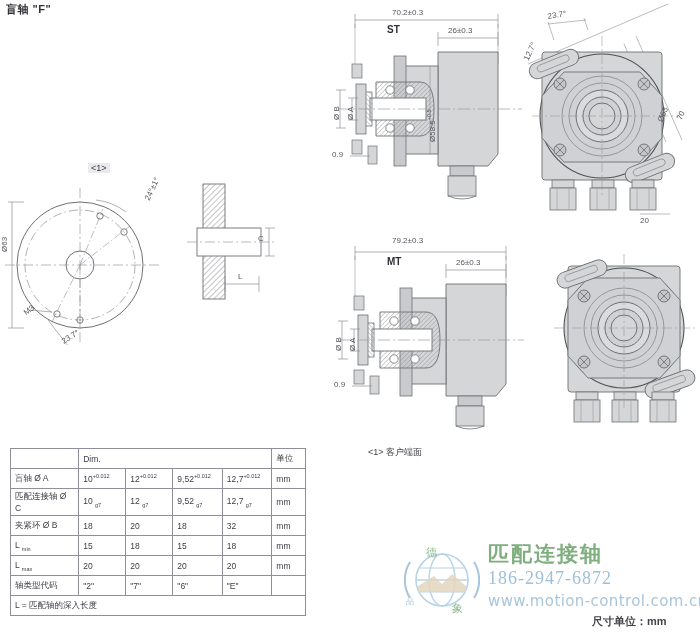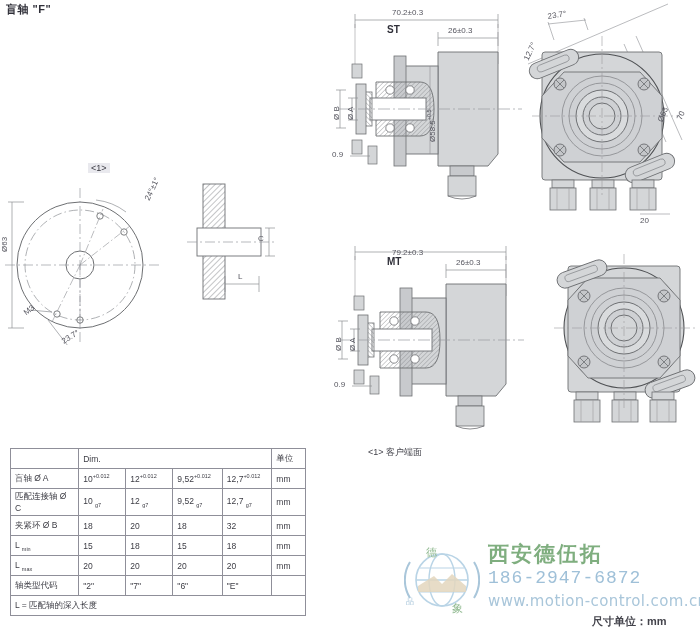--- a/index.html
+++ b/index.html
@@ -312,7 +312,7 @@
     <line x1="20" y1="115" x2="30" y2="115" stroke="#8d8f93" stroke-width=".7"></line>
     <line x1="22" y1="150" x2="42" y2="150" stroke="#8d8f93" stroke-width=".7"></line>
   </svg>
-  <div class="abs dim" style="left:62px;top:12px;">79.2±0.3</div>
+  <div class="abs dim" style="left:62px;top:0;">79.2±0.3</div>
   <div class="abs dim" style="left:126px;top:22px;">26±0.3</div>
   <div class="abs dim" style="left:4px;top:115px;transform:rotate(-90deg);transform-origin:left top;">Ø B</div>
   <div class="abs dim" style="left:18px;top:115px;transform:rotate(-90deg);transform-origin:left top;">Ø A</div>

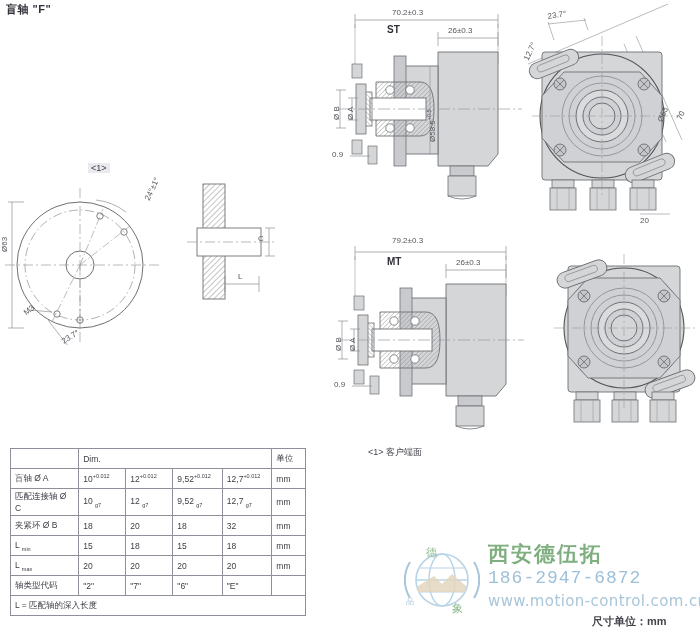--- a/index.html
+++ b/index.html
@@ -460,7 +460,7 @@
       <text x="2" y="62" font-family="DejaVu Sans, sans-serif" font-size="8" fill="#a9c6da">品</text>
     </svg>
   </div>
-  <div class="abs" id="brand">西安德伍拓</div>
+  <div class="abs" id="brand">匹配连接轴</div>
   <div class="abs" id="phone">186-2947-6872</div>
   <div class="abs" id="website">www.motion-control.com.cn</div>
   <div class="abs" id="unit-note">尺寸单位：mm</div>

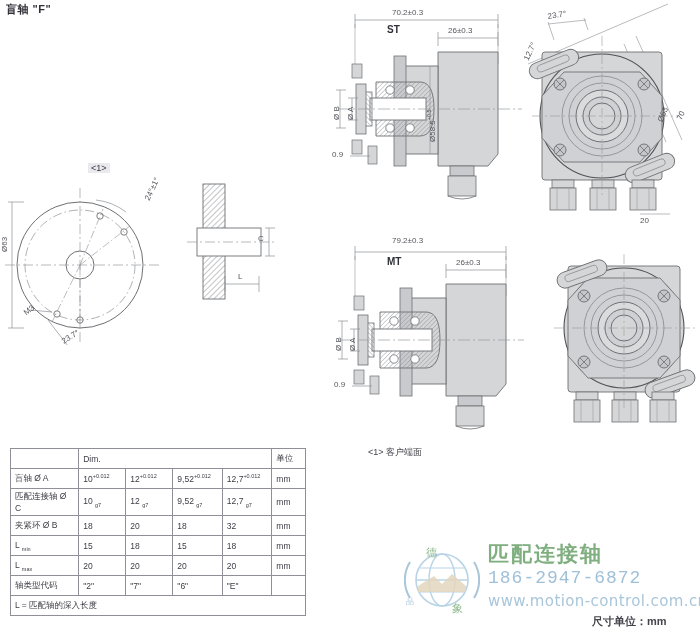--- a/index.html
+++ b/index.html
@@ -29,7 +29,7 @@
   #logo-wrap{left:404px;top:538px;width:292px;height:92px;}
   #logo-mark{left:0;top:4px;width:76px;height:76px;}
   #brand{left:84px;top:2px;font-size:21px;font-weight:bold;color:#7fae7f;letter-spacing:2px;white-space:nowrap;}
-  #phone{left:84px;top:30px;font-size:18px;color:#9fc0d8;letter-spacing:1px;white-space:nowrap;font-family:Liberation Mono, monospace;}
+  #phone{left:84px;top:30px;font-size:18px;color:#9fc0d8;letter-spacing:1px;white-space:nowrap;font-family:Liberation Serif, serif;}
   #website{left:84px;top:54px;font-size:15px;color:#a9c6da;letter-spacing:.4px;white-space:nowrap;font-family:"DejaVu Sans",sans-serif;}
   #unit-note{left:188px;top:76px;font-size:11px;font-weight:bold;color:#44444c;white-space:nowrap;}
   svg{display:block;}

